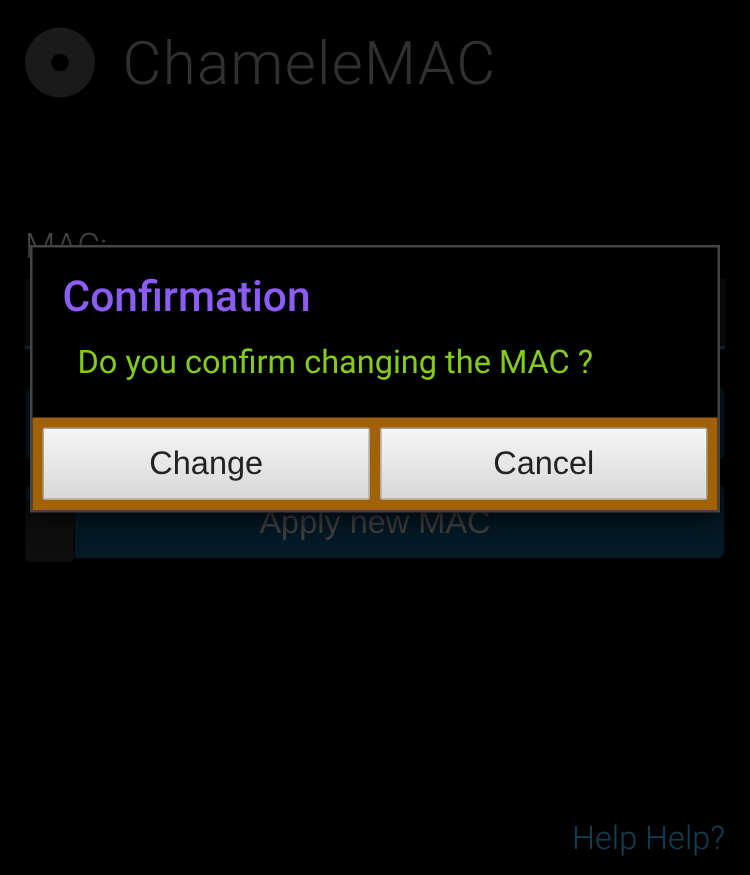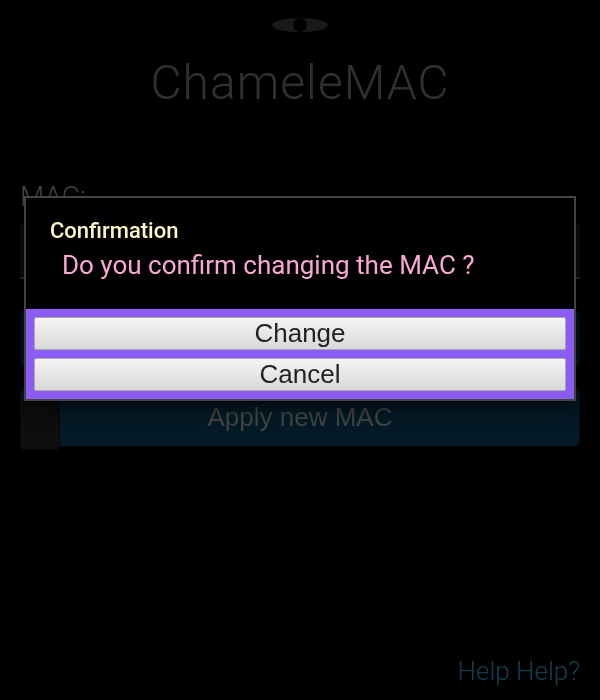--- a/index.html
+++ b/index.html
@@ -6,7 +6,6 @@
       margin: 0;
       padding: 0;
       box-sizing: border-box;
-      flex-direction: column;
     }
     body {
       width: 600px;

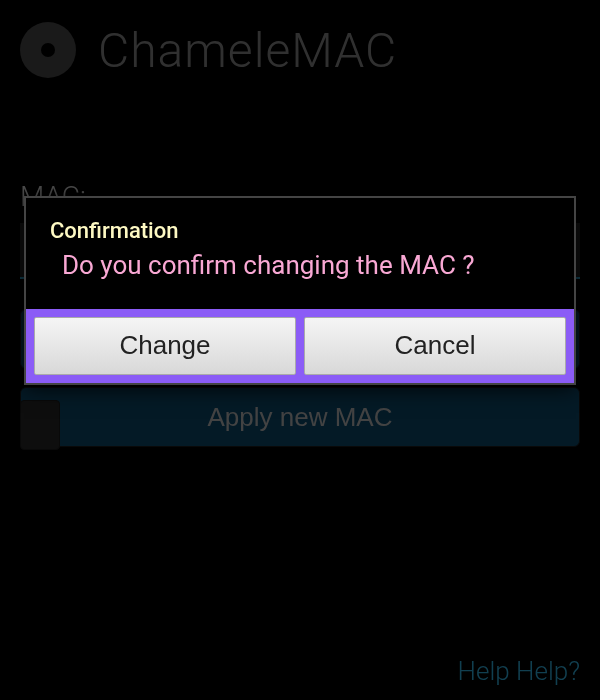--- a/index.html
+++ b/index.html
@@ -111,10 +111,10 @@
       padding: 20px 24px 26px 24px;
     }
     .dialog-title {
-      color: #fef9c3;
-      font-size: 22px;
+      color: #8b5cf6;
+      font-size: 34px;
       font-weight: 500;
-      margin-bottom: 6px;
+      margin-bottom: 16px;
     }
     .dialog-message {
       color: #f9a8d4;

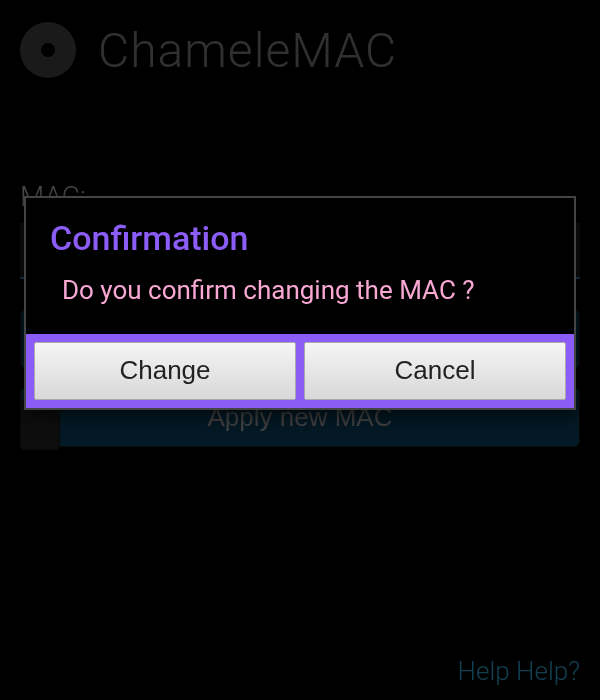--- a/index.html
+++ b/index.html
@@ -117,7 +117,7 @@
       margin-bottom: 16px;
     }
     .dialog-message {
-      color: #f9a8d4;
+      color: #84cc16;
       font-size: 26px;
       font-weight: 400;
       line-height: 1.3;

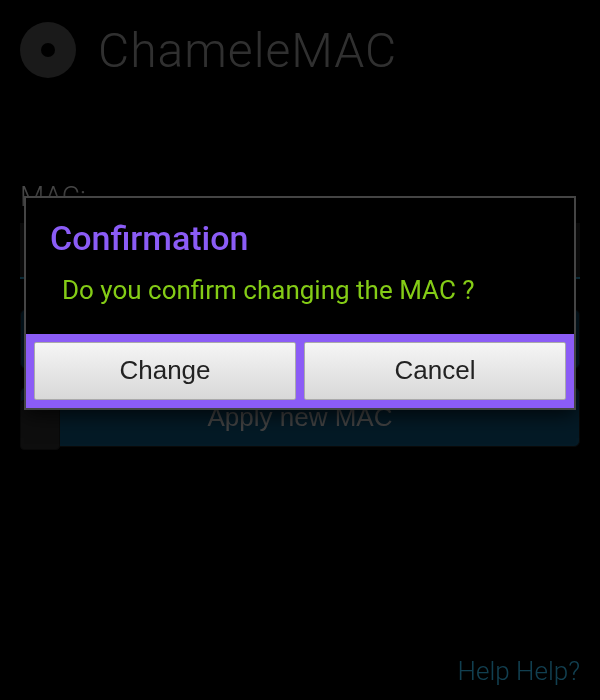--- a/index.html
+++ b/index.html
@@ -125,7 +125,7 @@
     }
     .dialog-buttons {
       display: flex;
-      background: #8b5cf6;
+      background: #a16207;
       padding: 8px;
       gap: 8px;
     }

